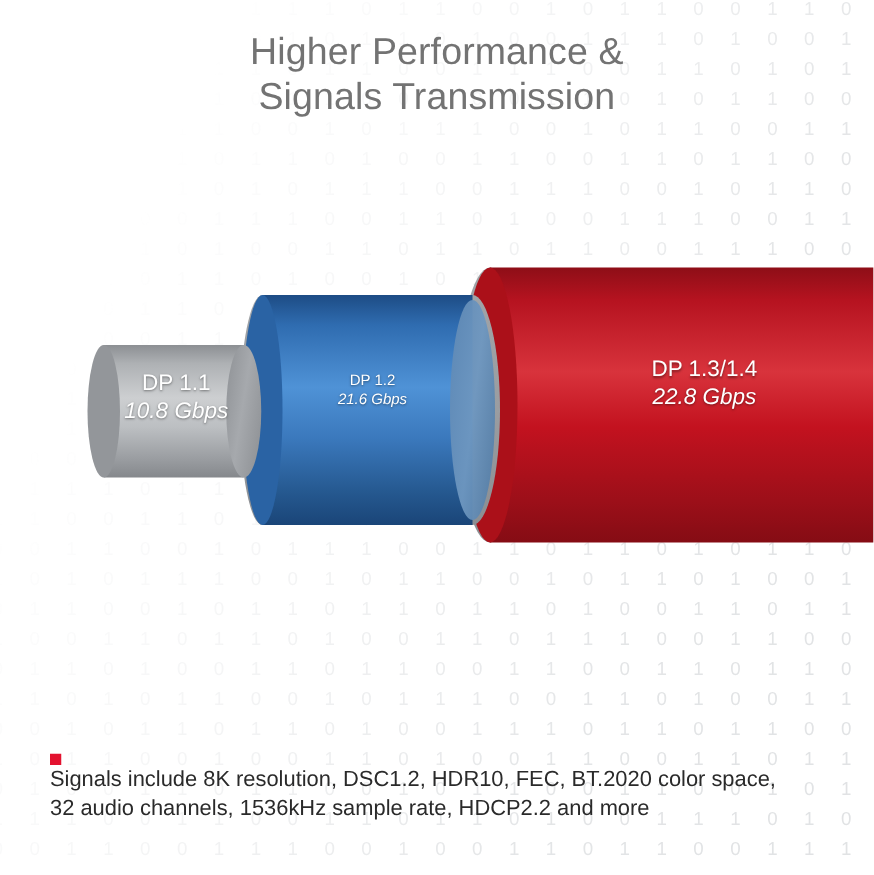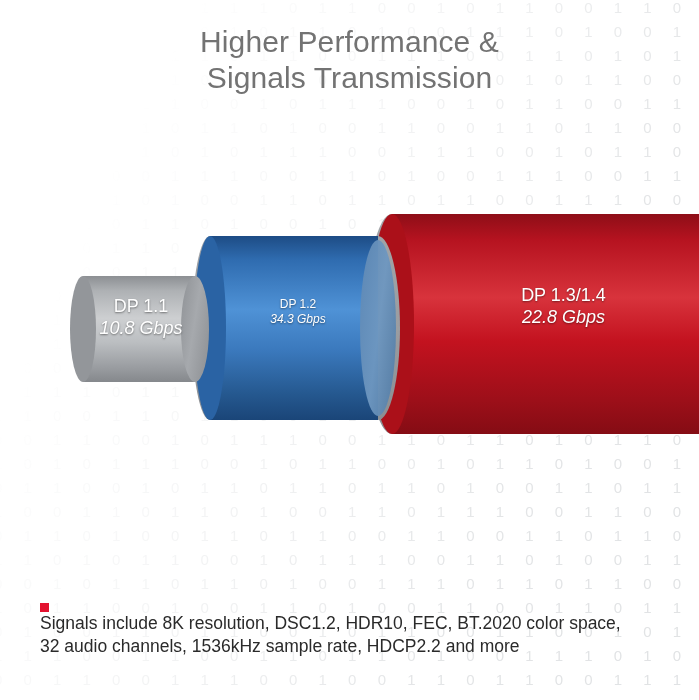--- a/index.html
+++ b/index.html
@@ -257,7 +257,7 @@
 
   <div id="label-dp12" class="seg-label">
     <span class="seg-name">DP 1.2</span>
-    <span class="seg-rate">34.3 Gbps</span>
+    <span class="seg-rate">21.6 Gbps</span>
   </div>
 
   <div id="label-dp13" class="seg-label">

